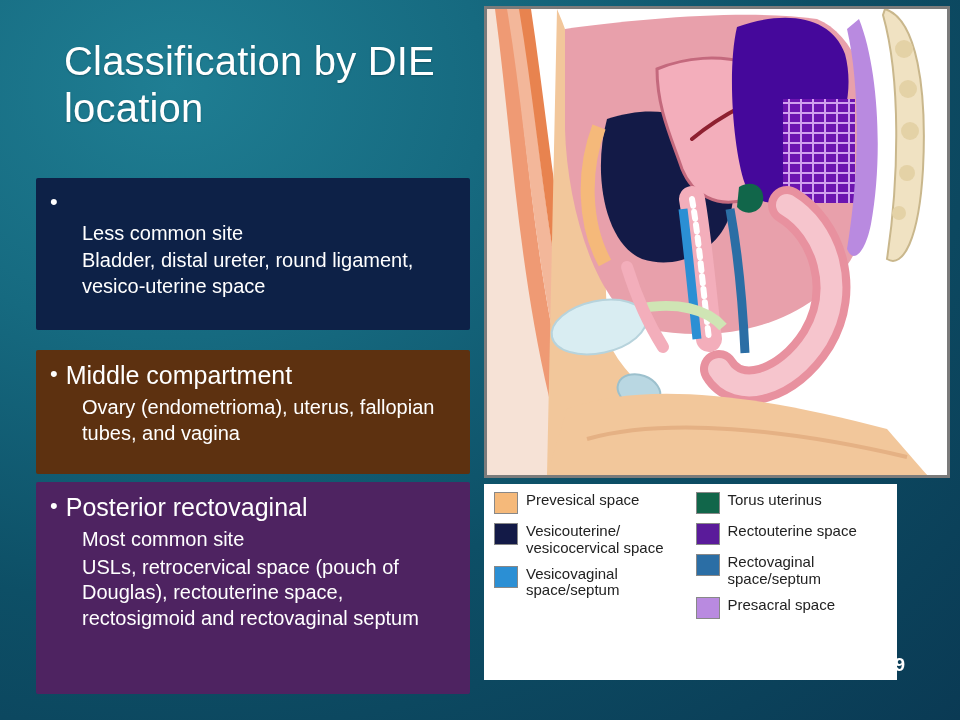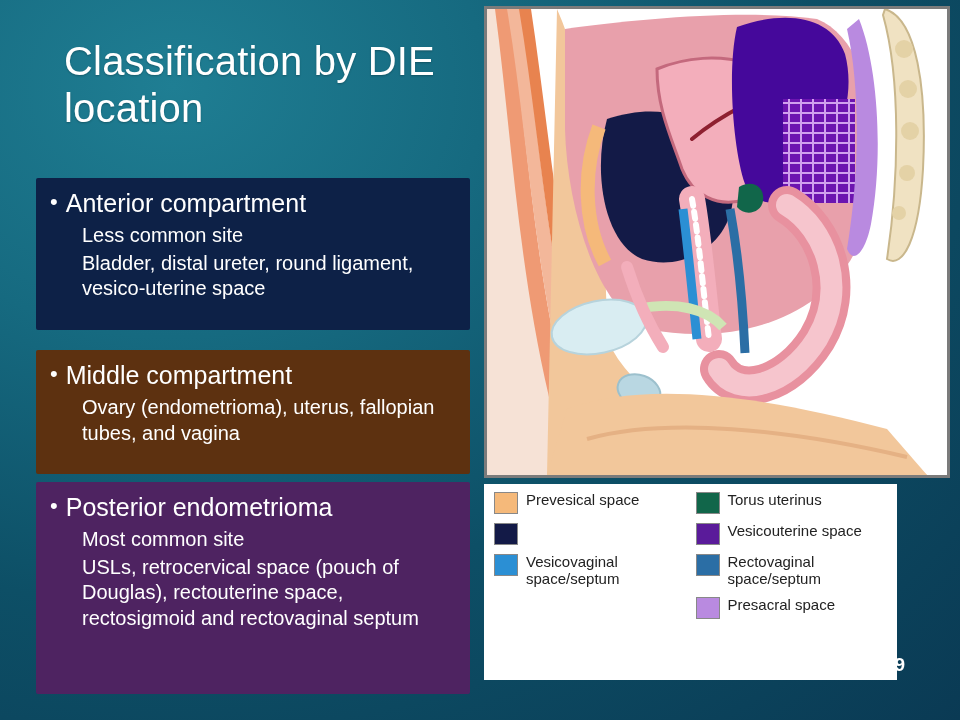--- a/index.html
+++ b/index.html
@@ -76,7 +76,6 @@
   <div class="box" id="box-anterior">
     <div class="head">
       <span class="dot">•</span>
-      <span>Anterior compartment</span>
     </div>
     <div class="sub">Less common site</div>
     <div class="sub">Bladder, distal ureter, round ligament, vesico-uterine space</div>

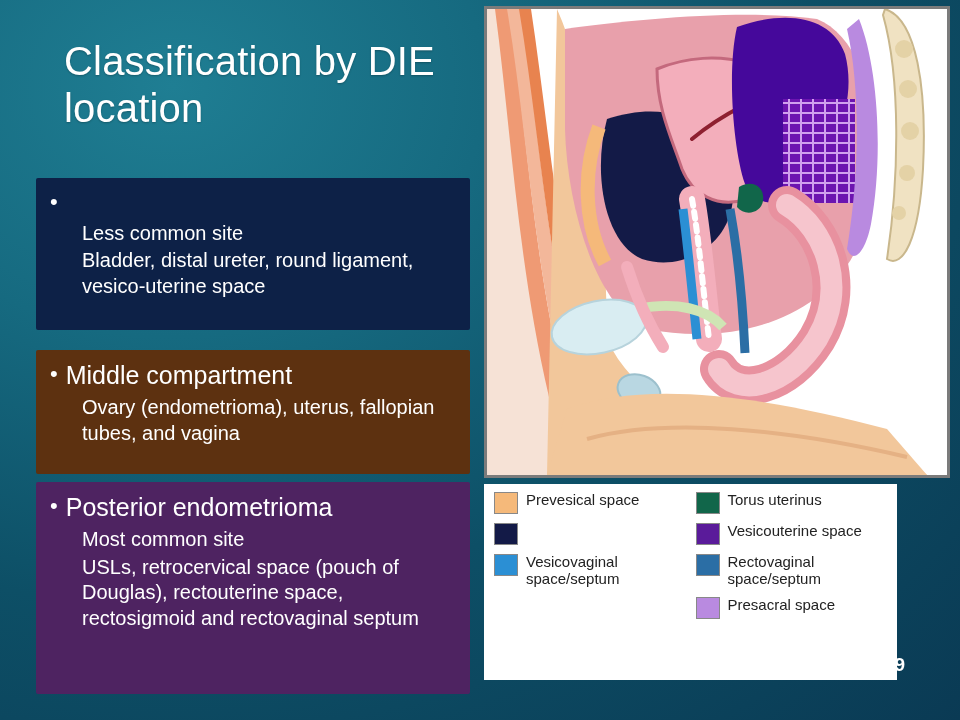--- a/index.html
+++ b/index.html
@@ -92,7 +92,7 @@
   <div class="box" id="box-posterior">
     <div class="head">
       <span class="dot">•</span>
-      <span>Posterior endometrioma</span>
+      <span>Posterior rectovaginal</span>
     </div>
     <div class="sub">Most common site</div>
     <div class="sub">USLs, retrocervical space (pouch of Douglas), rectouterine space, rectosigmoid and rectovaginal septum</div>

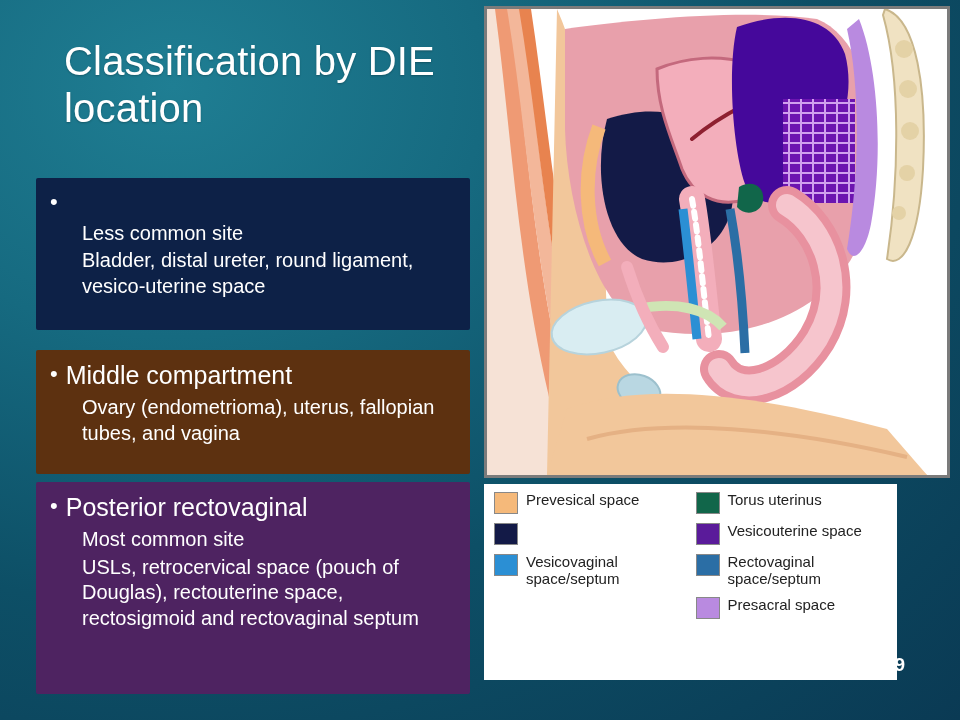--- a/index.html
+++ b/index.html
@@ -187,6 +187,7 @@
       </div>
       <div class="legend-item">
         <span class="swatch" style="background:#131a47"></span>
+        <span class="legend-label">Vesicouterine/ vesicocervical space</span>
       </div>
       <div class="legend-item">
         <span class="swatch" style="background:#2b8fd4"></span>

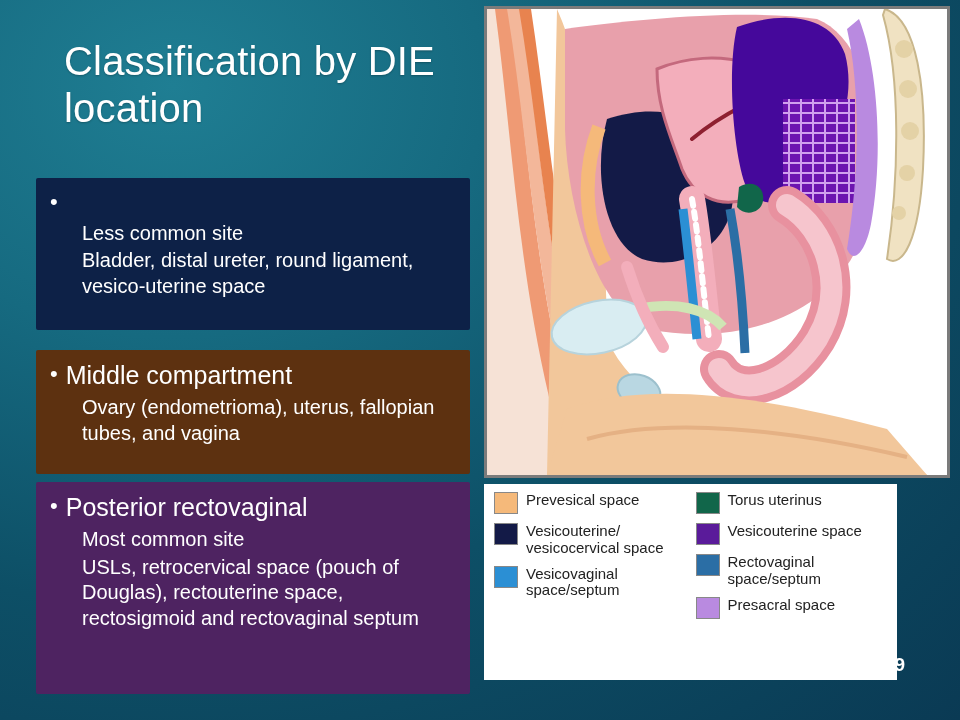--- a/index.html
+++ b/index.html
@@ -201,7 +201,7 @@
       </div>
       <div class="legend-item">
         <span class="swatch" style="background:#5a1b9a"></span>
-        <span class="legend-label">Vesicouterine space</span>
+        <span class="legend-label">Rectouterine space</span>
       </div>
       <div class="legend-item">
         <span class="swatch" style="background:#2b6ea5"></span>

